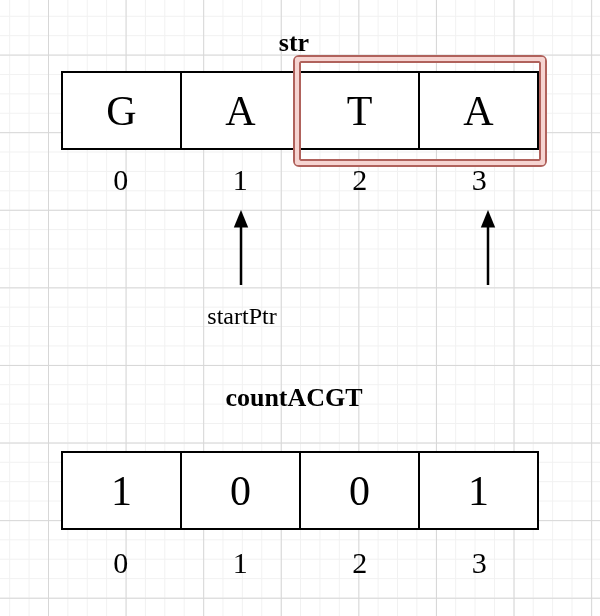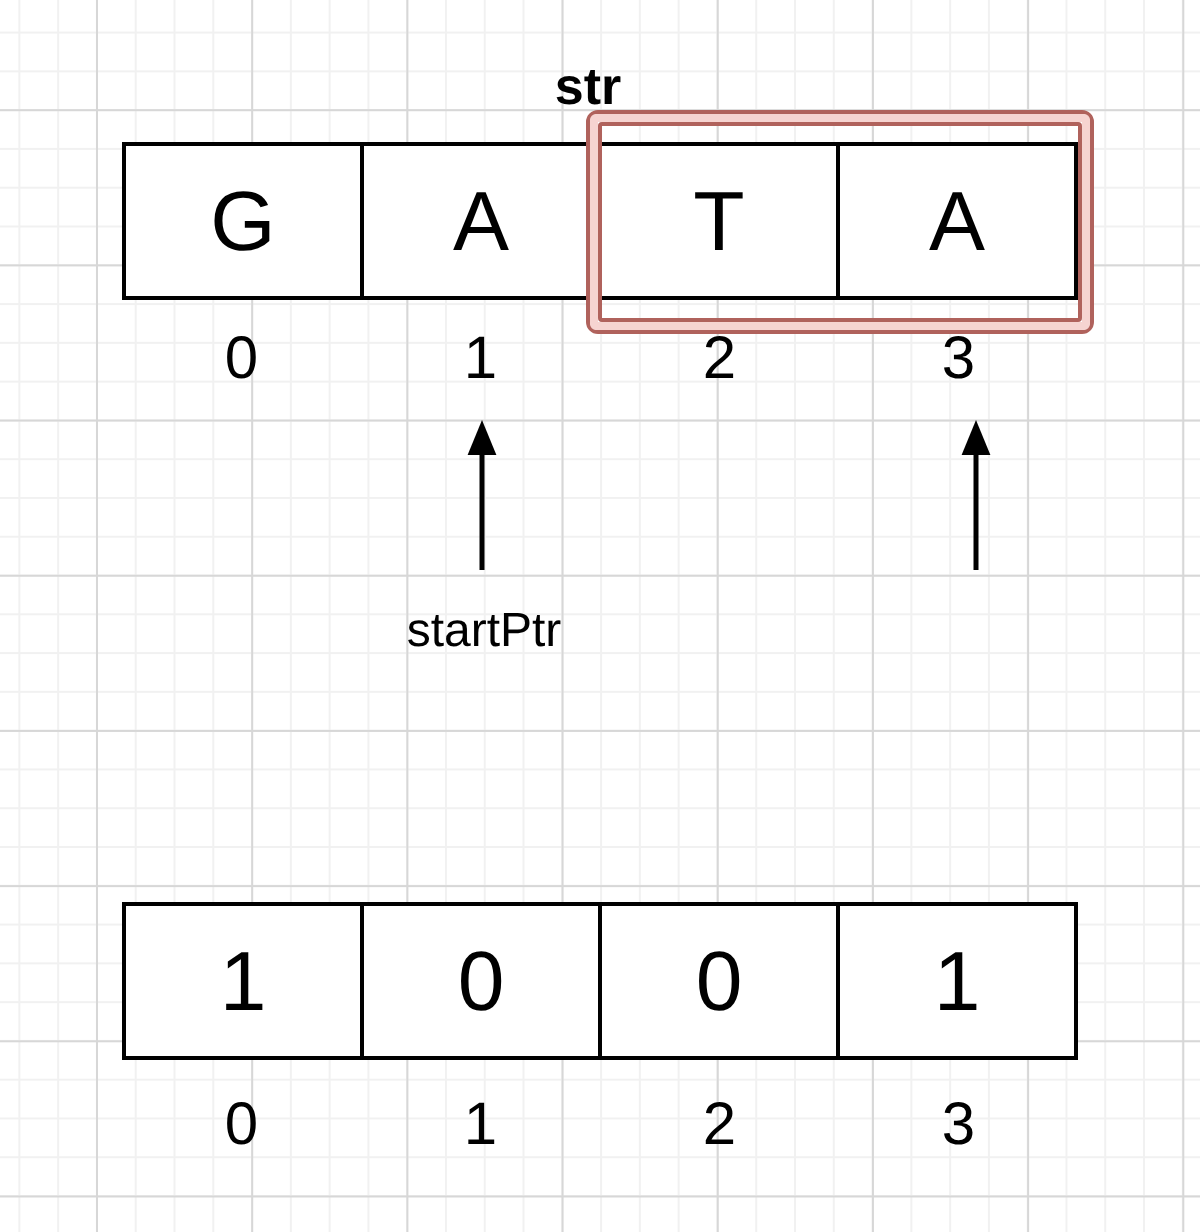--- a/index.html
+++ b/index.html
@@ -17,7 +17,7 @@
       linear-gradient(to bottom, #f1f1f1 1px, transparent 1px);
     background-size: 77.6px 77.6px, 77.6px 77.6px, 19.4px 19.4px, 19.4px 19.4px;
     background-position: 48px 0, 0 54.6px, 9.2px 0, 0 15.8px;
-    font-family: Liberation Sans, sans-serif;
+    font-family: Liberation Serif, serif;
     color: #000;
   }
 

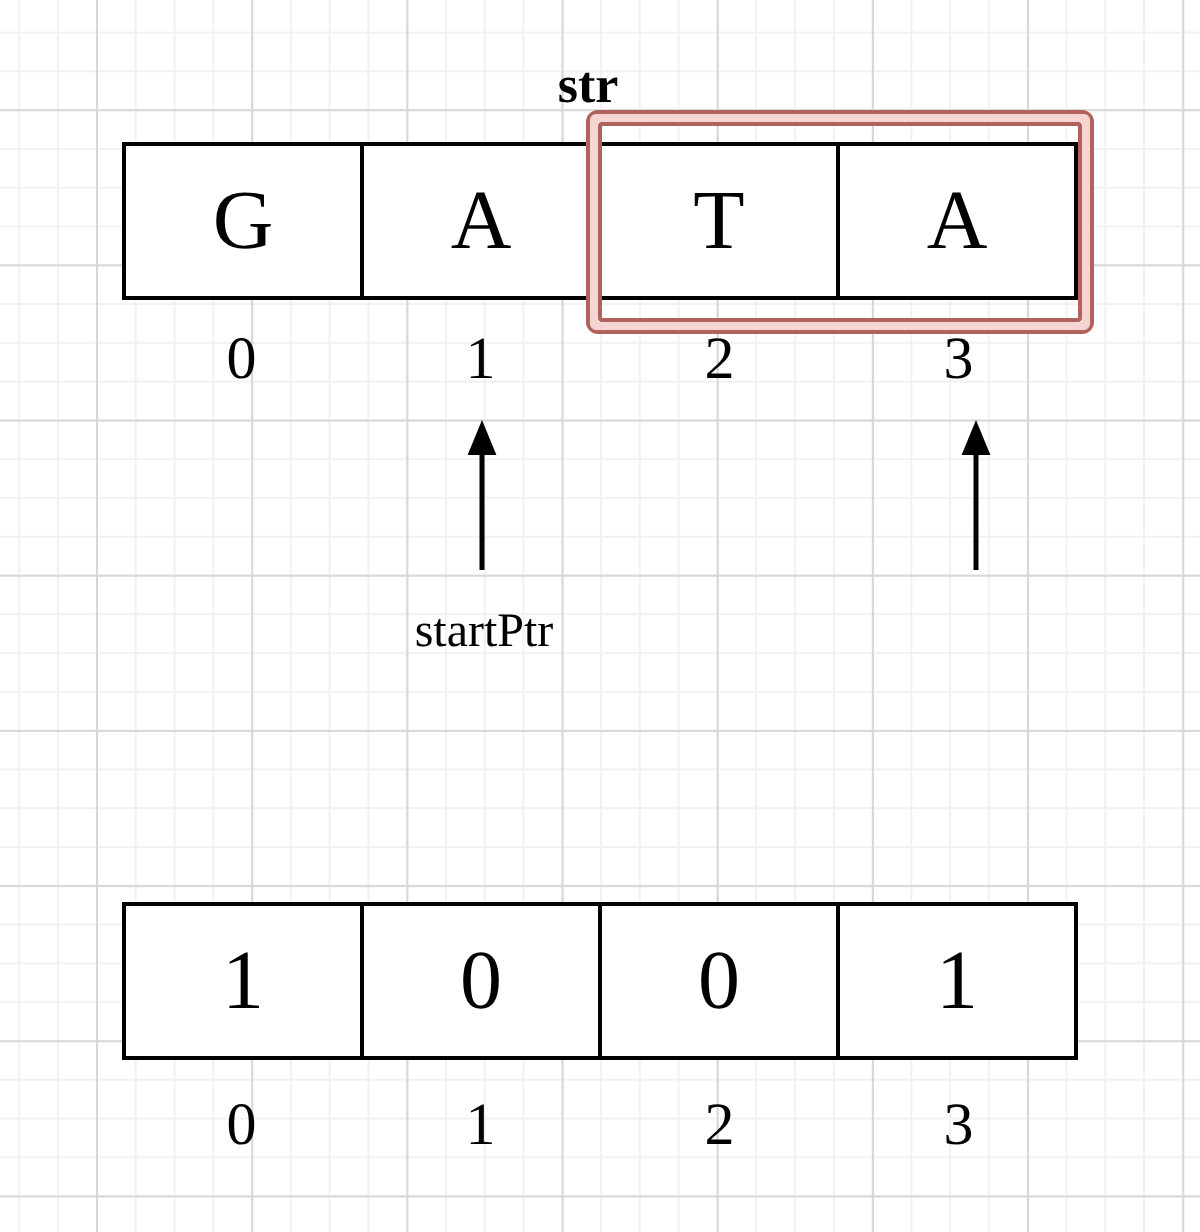--- a/index.html
+++ b/index.html
@@ -153,6 +153,7 @@
     <polygon points="10,4 17.2,21.5 2.8,21.5" fill="#000"></polygon>
   </svg>
 
+  <div class="diagram-title count-label">countACGT</div>
 
   <div class="array count-array">
     <div class="cell">

